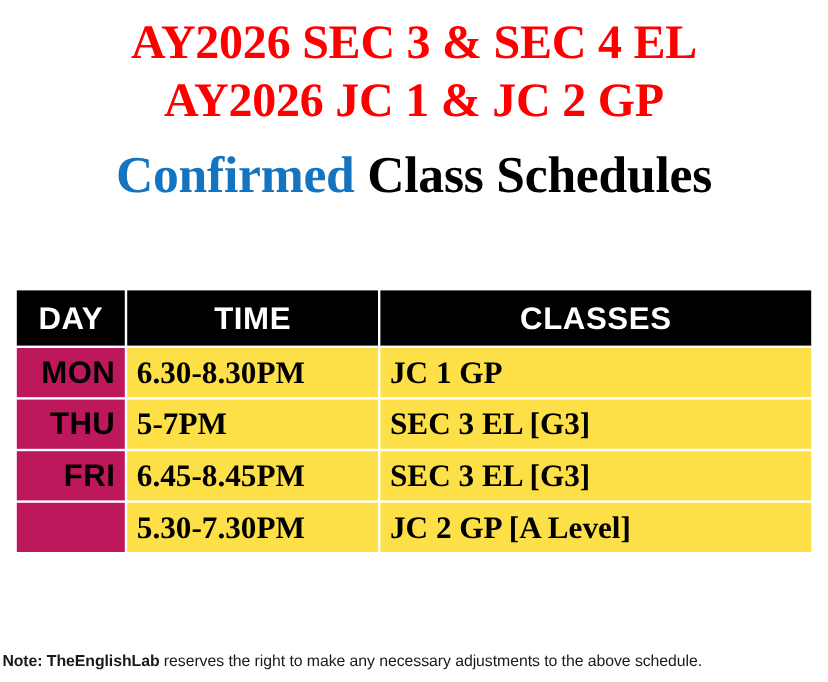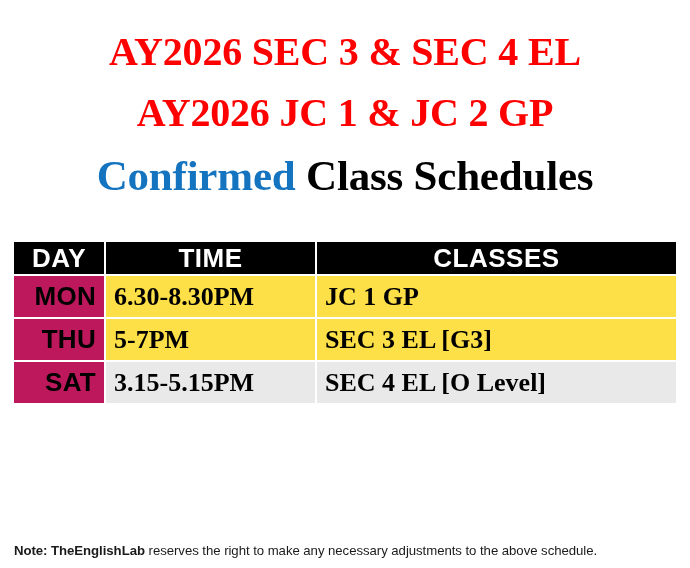--- a/index.html
+++ b/index.html
@@ -18,7 +18,7 @@
 
   
   .title-block {
-    padding-top: 30px;
+    padding-top: 13px;
     text-align: center;
   }
   .title-line {

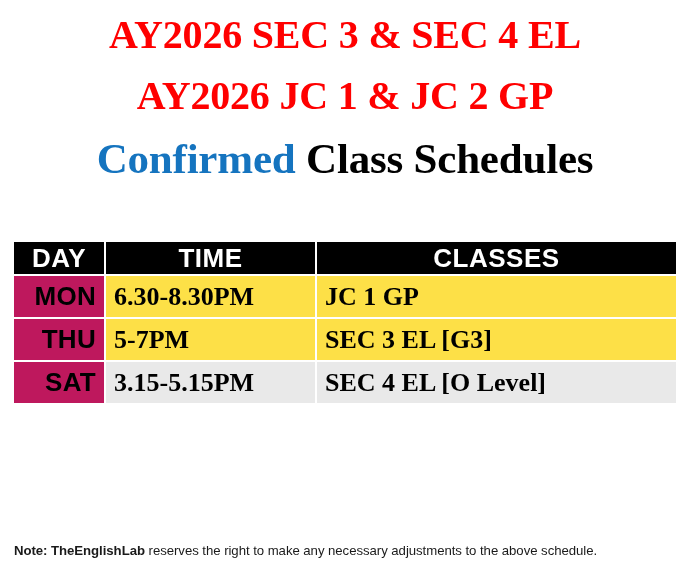--- a/index.html
+++ b/index.html
@@ -34,7 +34,7 @@
     color: #ff0000;
   }
   .title-line-2 {
-    margin-top: 16px;
+    margin-top: 4px;
   }
   .title-line-3 {
     font-size: 43px;

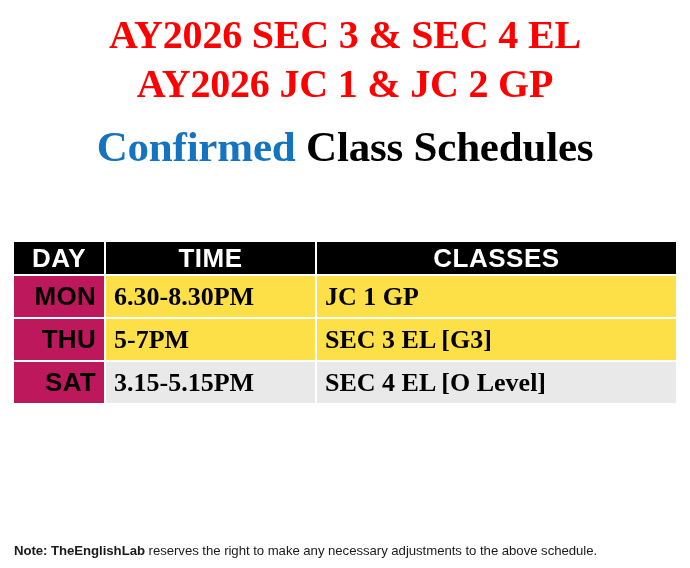--- a/index.html
+++ b/index.html
@@ -70,7 +70,7 @@
     font-weight: bold;
     font-size: 26px;
     letter-spacing: 0.5px;
-    height: 32px;
+    height: 46px;
     text-align: center;
     vertical-align: middle;
     padding: 0;

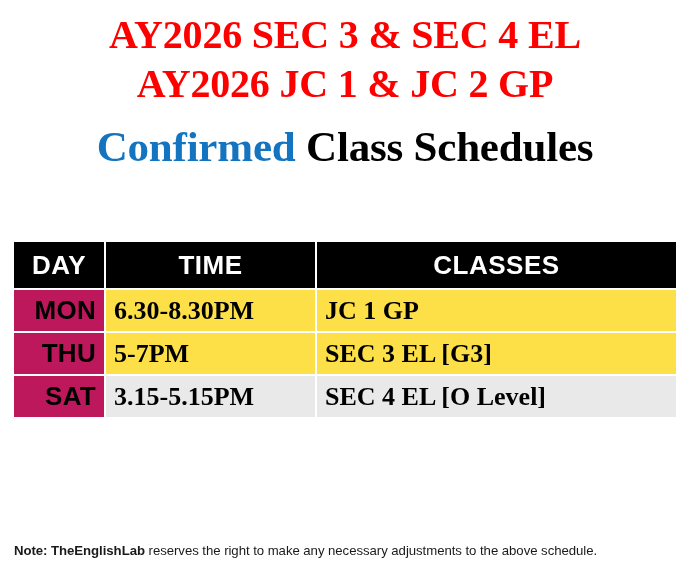--- a/index.html
+++ b/index.html
@@ -158,6 +158,11 @@
           <td class="cell-time">5-7PM</td>
           <td class="cell-class">SEC 3 EL [G3]</td>
         </tr>
+        <tr>
+          <td class="cell-day">FRI</td>
+          <td class="cell-time">6.45-8.45PM</td>
+          <td class="cell-class">SEC 3 EL [G3]</td>
+        </tr>
         <tr class="row-highlight">
           <td class="cell-day">SAT</td>
           <td class="cell-time">3.15-5.15PM</td>

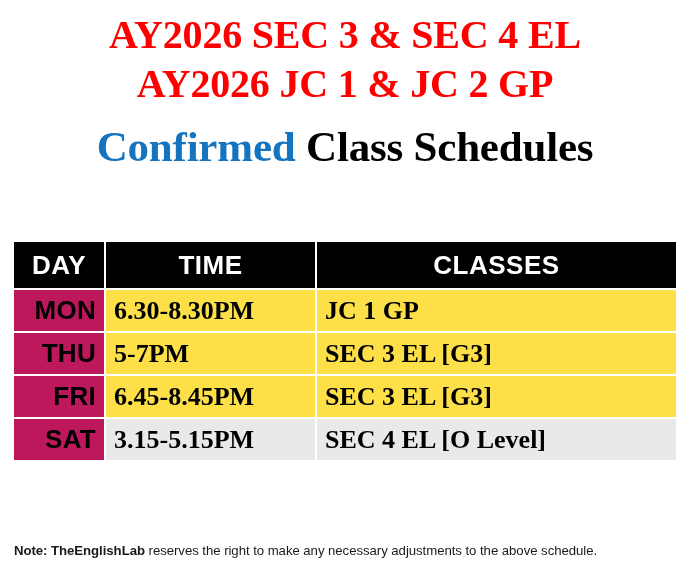--- a/index.html
+++ b/index.html
@@ -163,11 +163,6 @@
           <td class="cell-time">6.45-8.45PM</td>
           <td class="cell-class">SEC 3 EL [G3]</td>
         </tr>
-        <tr class="row-highlight">
-          <td class="cell-day">SAT</td>
-          <td class="cell-time">3.15-5.15PM</td>
-          <td class="cell-class">SEC 4 EL [O Level]</td>
-        </tr>
       </tbody>
   </table>
 </div>

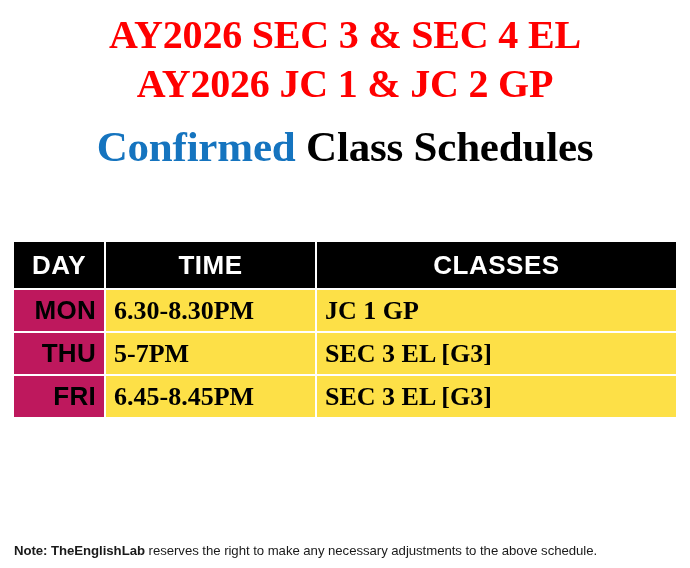--- a/index.html
+++ b/index.html
@@ -163,6 +163,11 @@
           <td class="cell-time">6.45-8.45PM</td>
           <td class="cell-class">SEC 3 EL [G3]</td>
         </tr>
+        <tr>
+          <td class="cell-day"></td>
+          <td class="cell-time">5.30-7.30PM</td>
+          <td class="cell-class">JC 2 GP [A Level]</td>
+        </tr>
       </tbody>
   </table>
 </div>

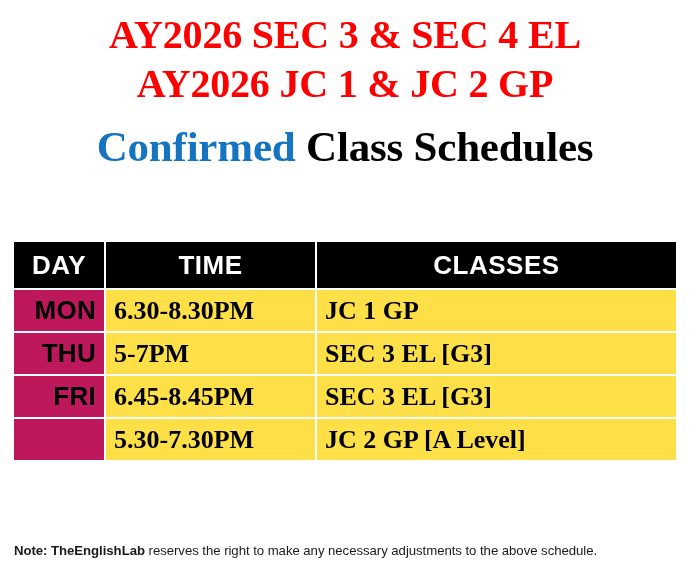--- a/index.html
+++ b/index.html
@@ -110,7 +110,7 @@
   
   .footer-note {
     position: absolute;
-    left: 14px;
+    left: 2px;
     top: 542px;
     width: 672px;
     font-family: "Liberation Sans", sans-serif;

